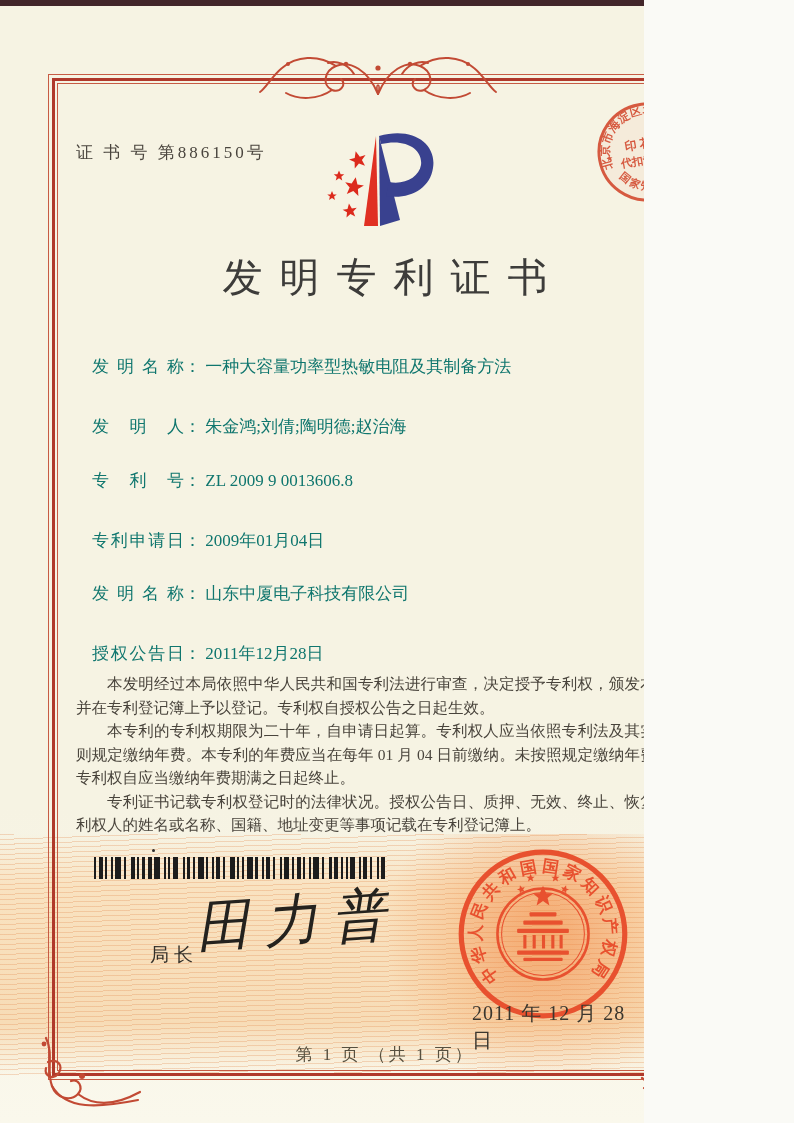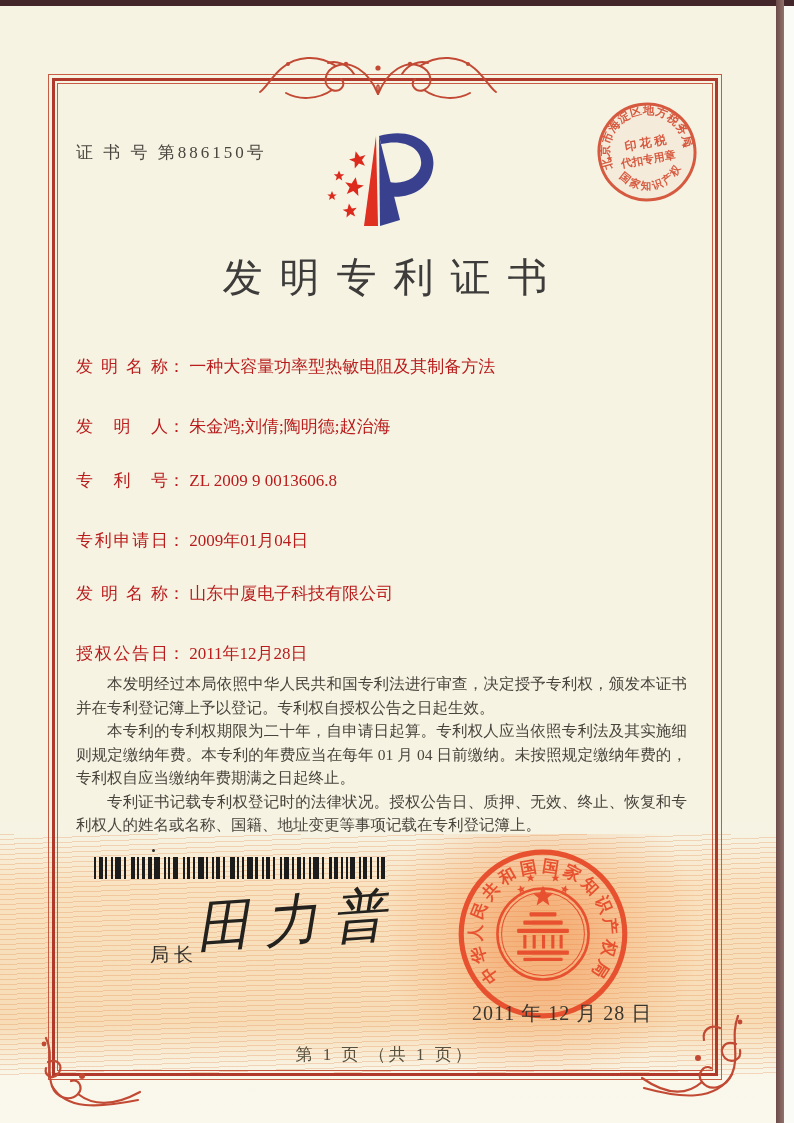--- a/index.html
+++ b/index.html
@@ -4,7 +4,7 @@
 <style>
   html,body{margin:0;padding:0;}
   body{width:794px;height:1123px;background:#fafaf6;font-family:"Liberation Serif","DejaVu Serif",serif;}
-  #page{position:relative;width:794px;height:1123px;overflow:hidden;background:#fafaf6;}
+  #page{position:relative;width:644px;height:1123px;overflow:hidden;background:#fafaf6;}
   .paper{position:absolute;left:0;top:0;width:778px;height:1123px;
     background:linear-gradient(to bottom,#f6f3e3 0%,#f6f3e3 72%,#faf8ec 100%);}
   .edge-top{position:absolute;left:0;top:0;width:794px;height:6px;background:#42262a;}

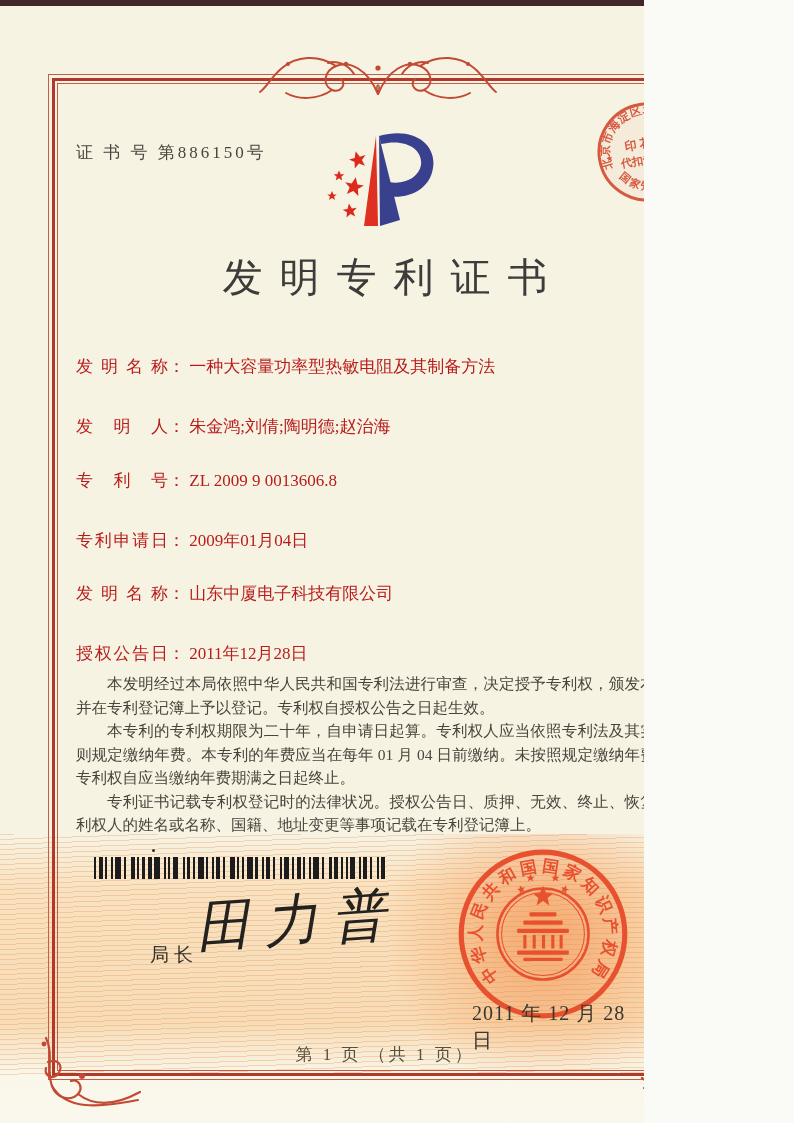--- a/index.html
+++ b/index.html
@@ -23,7 +23,7 @@
   .cert-number{left:76px;top:141px;font-size:17px;letter-spacing:3px;color:#4a453e;}
   .title{left:52px;top:250px;width:666px;text-align:center;font-size:40px;color:#3d3c3a;
     letter-spacing:17px;text-indent:17px;}
-  .field{left:76px;font-size:17px;color:#b91c1c;white-space:nowrap;}
+  .field{left:92px;font-size:17px;color:#0f766e;white-space:nowrap;}
   .field-label{display:inline-block;width:92px;text-align:justify;text-align-last:justify;vertical-align:bottom;}
   .f0{top:355px}.f1{top:415px}.f2{top:469px}.f3{top:529px}.f4{top:582px}.f5{top:642px}
   .paras{left:76px;top:672px;width:611px;font-size:15.5px;line-height:23.5px;

